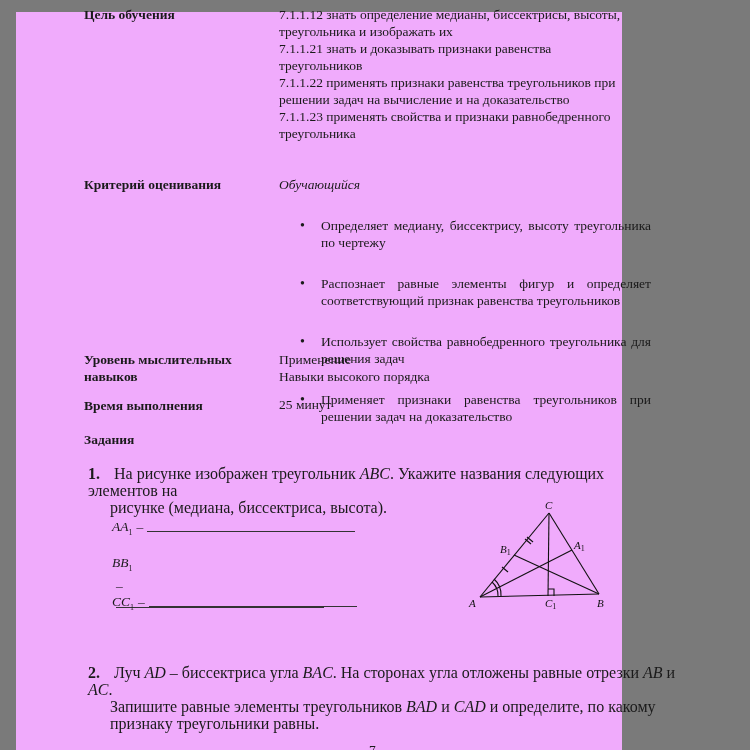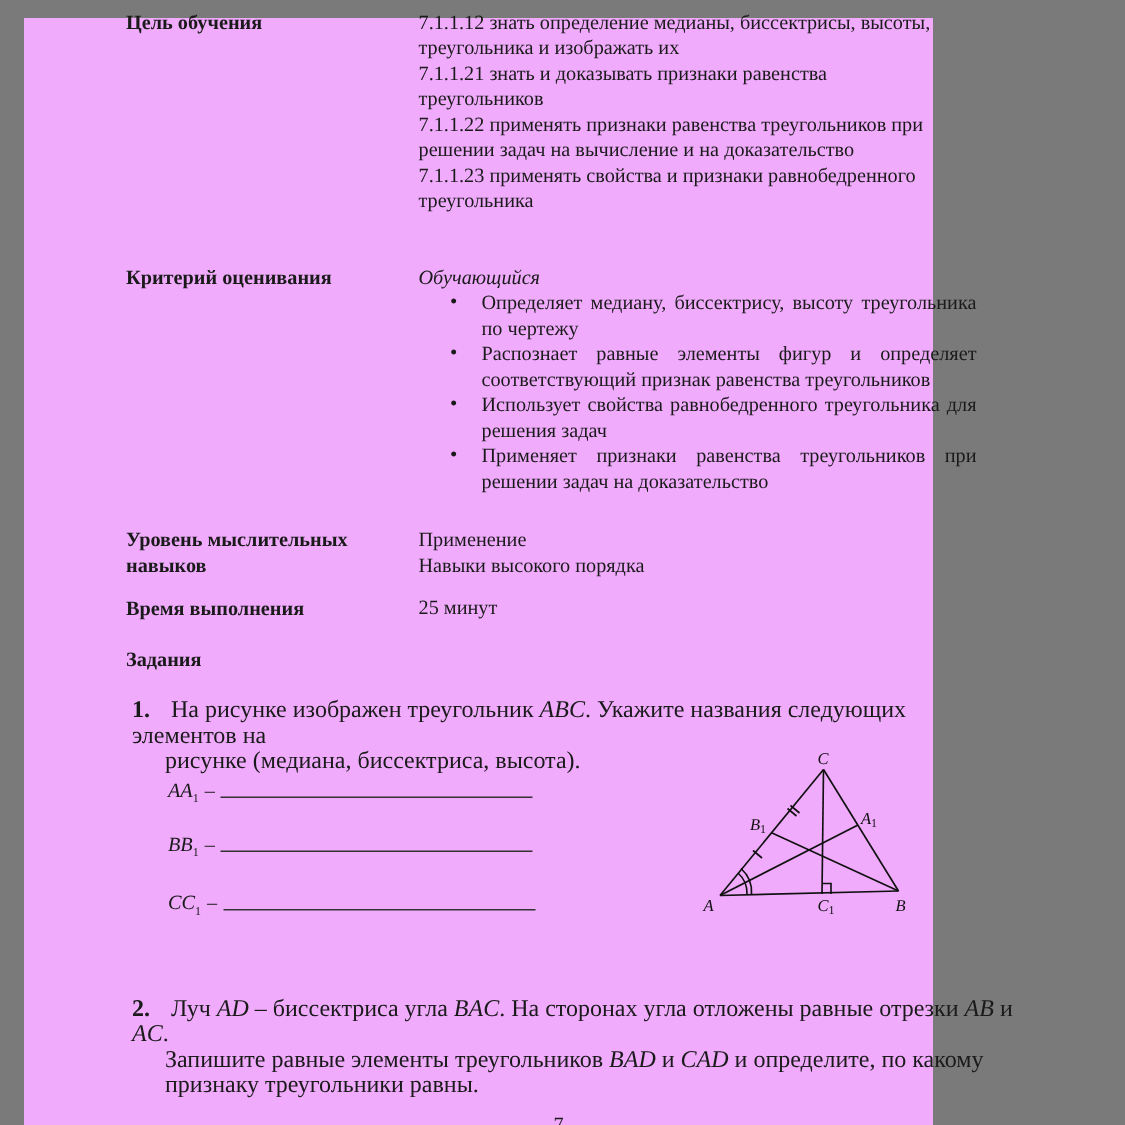--- a/index.html
+++ b/index.html
@@ -17,7 +17,7 @@
   .val-block { position:absolute; left:263px; width:372px; font-size:13.5px; line-height:17px; }
   .ital { font-style:italic; }
   ul.crit { list-style:none; margin:0; padding:0; }
-  ul.crit li { position:relative; padding-left:42px; text-align:justify; text-align-last:left; margin-bottom:0; }
+  ul.crit li { position:relative; padding-left:42px; text-align:justify; text-align-last:left; margin-bottom:0;margin-top:24px; }
   ul.crit li::before { content:"•"; position:absolute; left:21px; top:0; font-size:14px; }
   .task-num { font-weight:bold; }
   .task { position:absolute; font-size:16px; line-height:17px; }

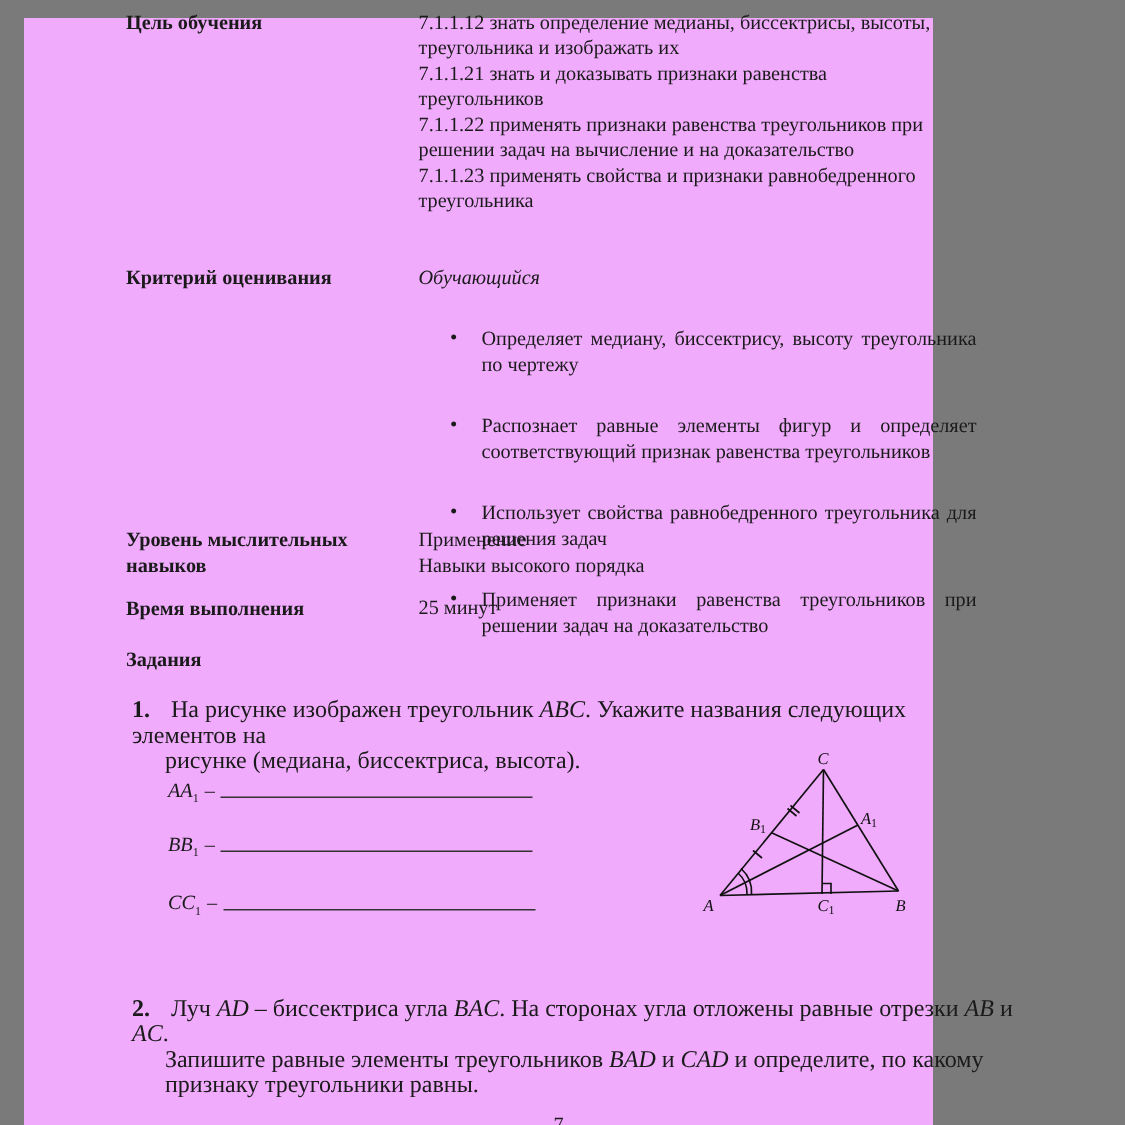--- a/index.html
+++ b/index.html
@@ -81,7 +81,7 @@
     <span style="margin-left:4px;">–</span>
     <span class="blank-line"></span>
   </div>
-  <div class="blank-row" style="top:542px;">
+  <div class="blank-row" style="top:542px;flex-direction:column;">
     <span class="nm"><span>BB</span><sub>1</sub></span>
     <span style="margin-left:4px;">–</span>
     <span class="blank-line"></span>

